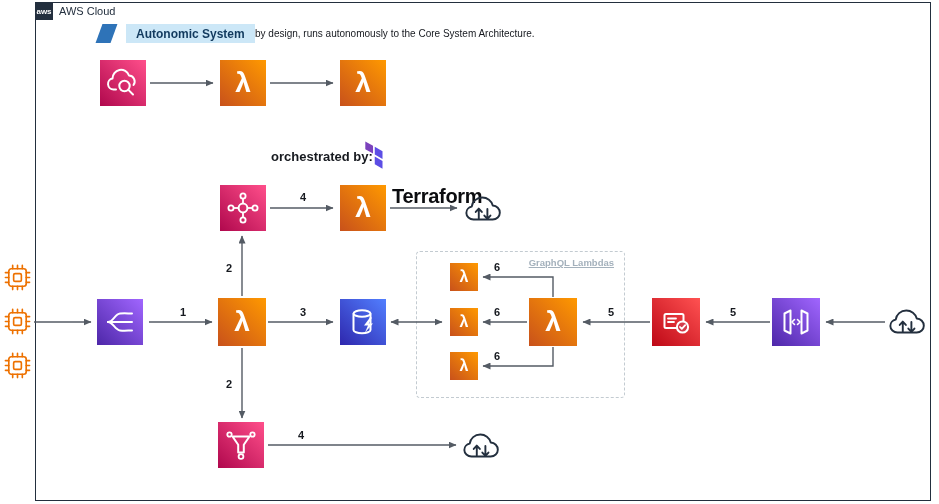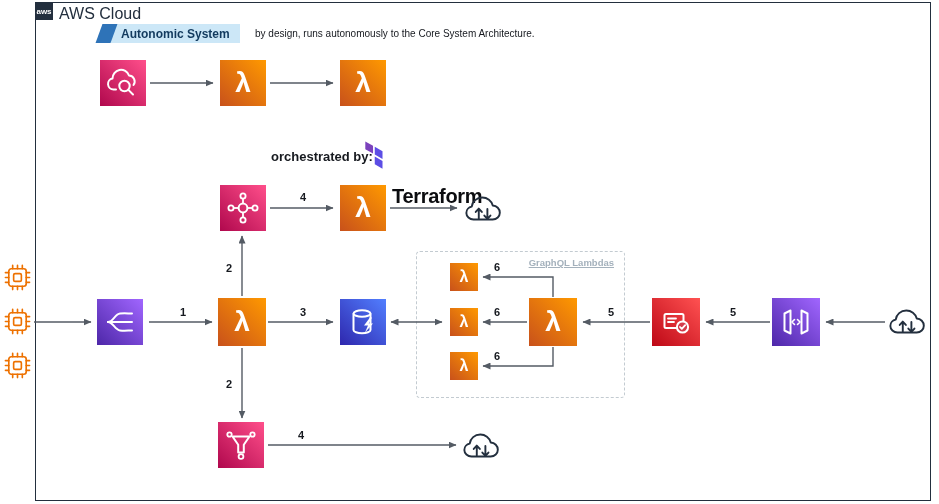--- a/index.html
+++ b/index.html
@@ -9,7 +9,7 @@
   .frame{left:35px;top:2px;width:896px;height:499px;border:1px solid #232F3E;box-sizing:border-box;}
   .awslogo{left:35px;top:2px;width:18px;height:18px;background:#232F3E;color:#fff;
            font-size:8px;font-weight:bold;display:flex;align-items:center;justify-content:center;}
-  .frame-title{left:59px;top:5px;font-size:16px;color:#232F3E;}
+  .frame-title{left:59px;top:5px;font-size:11px;color:#232F3E;}
   .tag{display:flex;align-items:flex-start;height:19px;}
   .slant{display:block;width:15px;height:19px;background:#2E73B8;transform:skewX(-20deg);margin-right:-3px;}
   .lab{background:#CCE7F7;height:19px;display:flex;align-items:center;padding:0 10px;

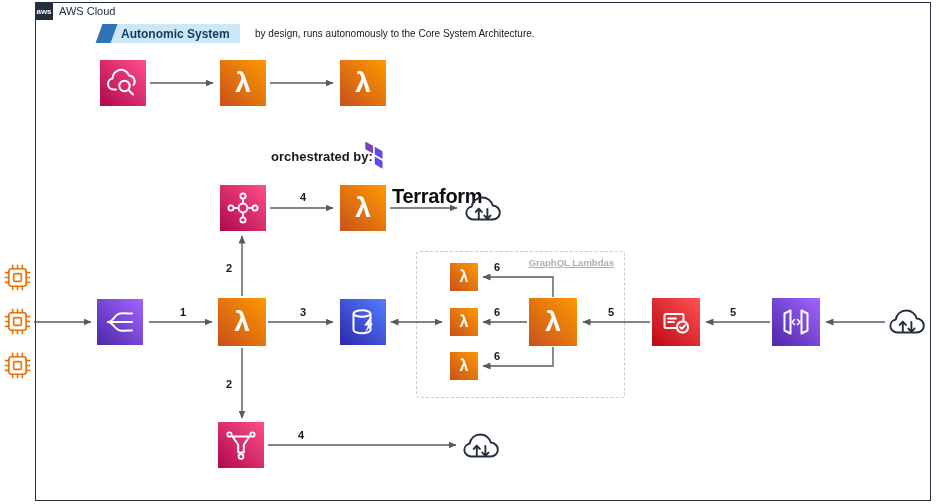--- a/index.html
+++ b/index.html
@@ -10,7 +10,7 @@
   .awslogo{left:35px;top:2px;width:18px;height:18px;background:#232F3E;color:#fff;
            font-size:8px;font-weight:bold;display:flex;align-items:center;justify-content:center;}
   .frame-title{left:59px;top:5px;font-size:11px;color:#232F3E;}
-  .tag{display:flex;align-items:flex-start;height:19px;}
+  .tag{display:flex;align-items:flex-start;height:19px;gap:15px;}
   .slant{display:block;width:15px;height:19px;background:#2E73B8;transform:skewX(-20deg);margin-right:-3px;}
   .lab{background:#CCE7F7;height:19px;display:flex;align-items:center;padding:0 10px;
        font-weight:bold;font-size:12px;color:#123A5E;white-space:nowrap;}

